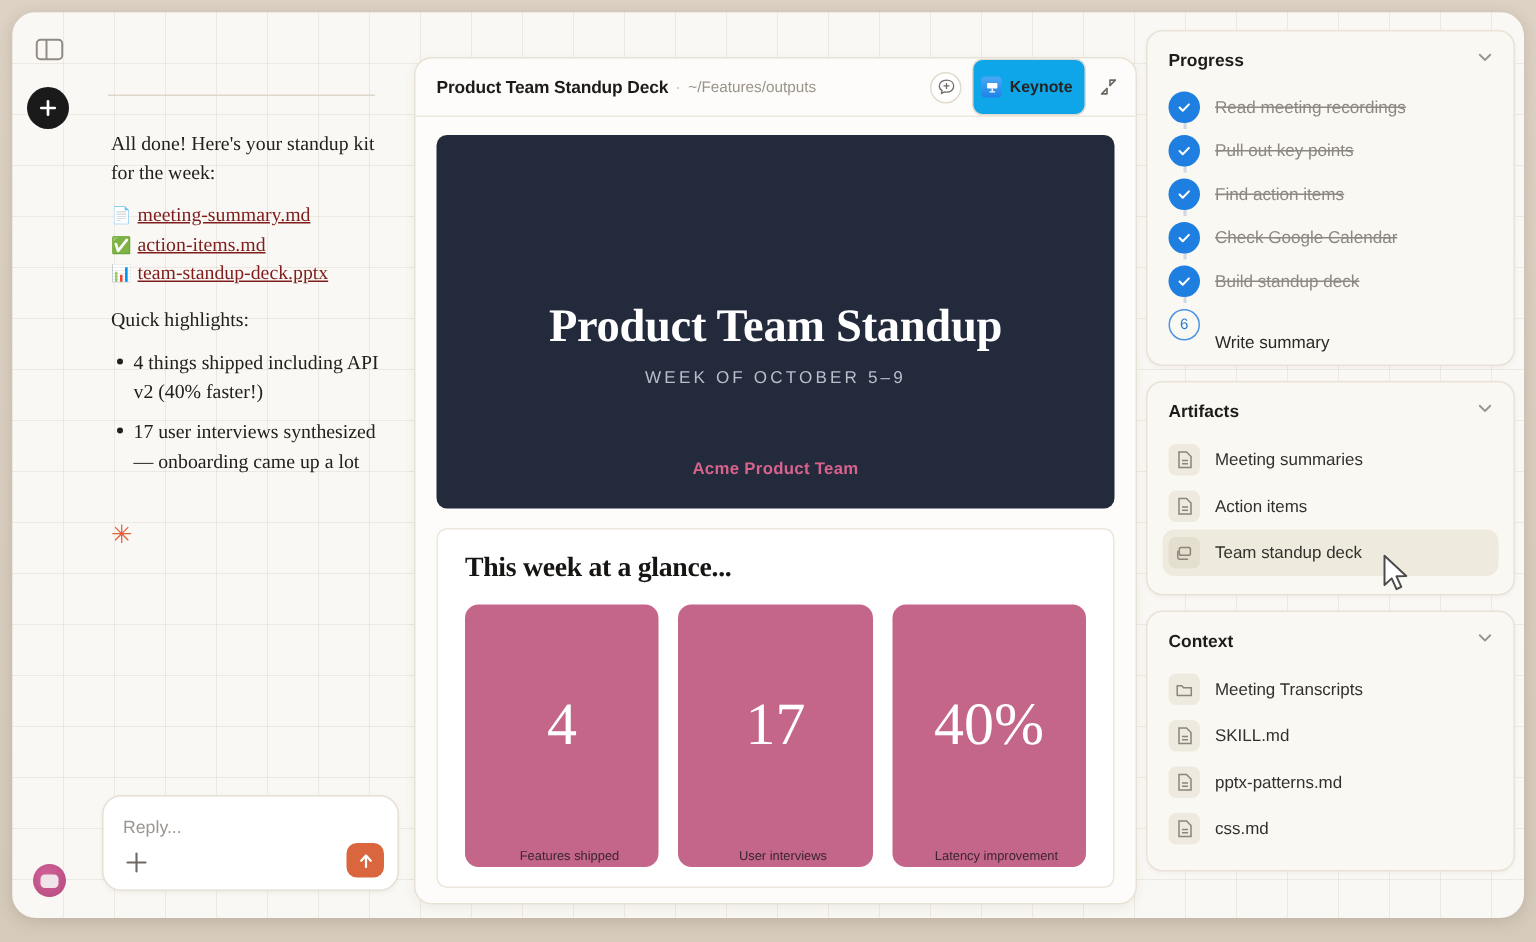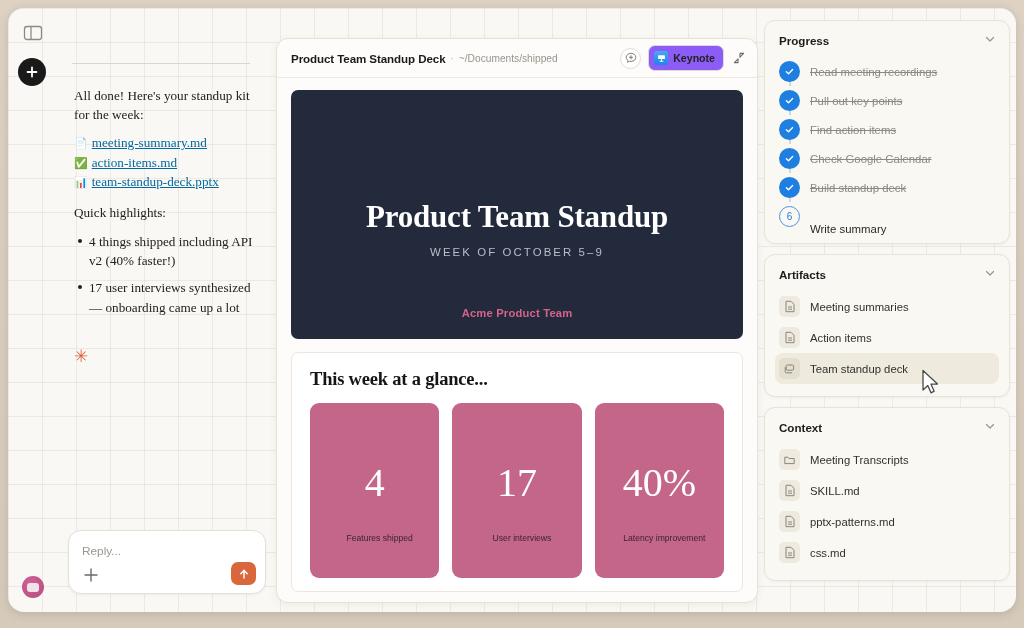--- a/index.html
+++ b/index.html
@@ -467,7 +467,7 @@
       <div id="doc-header">
         <span id="doc-title">Product Team Standup Deck</span>
         <span id="doc-sep">·</span>
-        <span id="doc-path">~/Documents/shipped</span>
+        <span id="doc-path">~/Features/outputs</span>
 
         <div id="doc-header-actions">
           <div class="hdr-icon-btn">

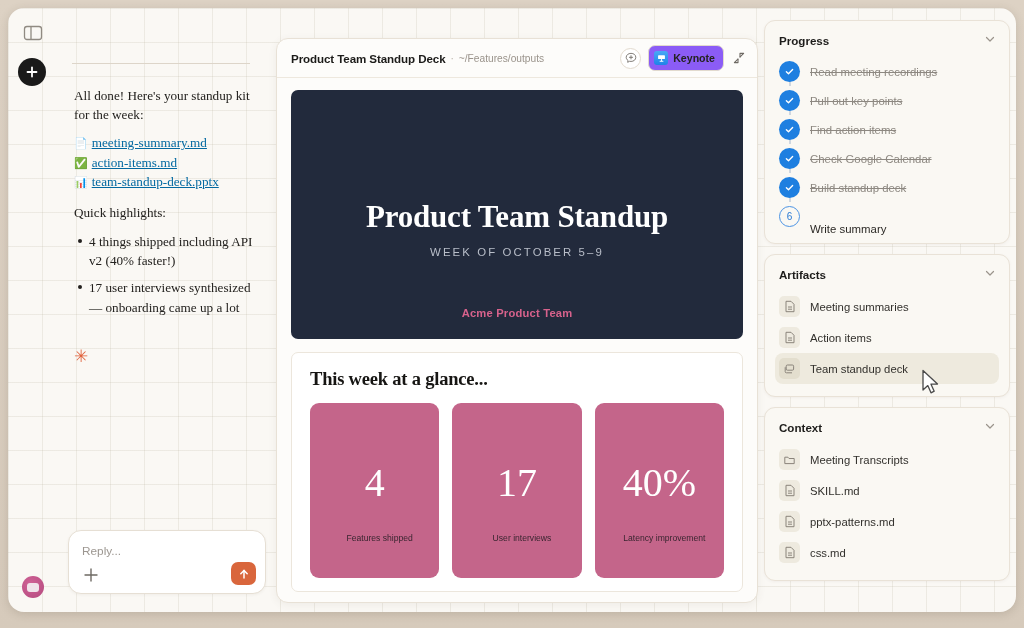--- a/index.html
+++ b/index.html
@@ -206,11 +206,11 @@
   }
   #keynote-btn {
     display: flex; align-items: center; gap: 5px;
-    height: 26px;
+    height: 38px;
     padding: 0 8px 0 5px;
     border: 1px solid #e2dace;
     border-radius: 7px;
-    background: #8b5cf6;
+    background: #0ea5e9;
     cursor: pointer;
   }
   #keynote-icon {

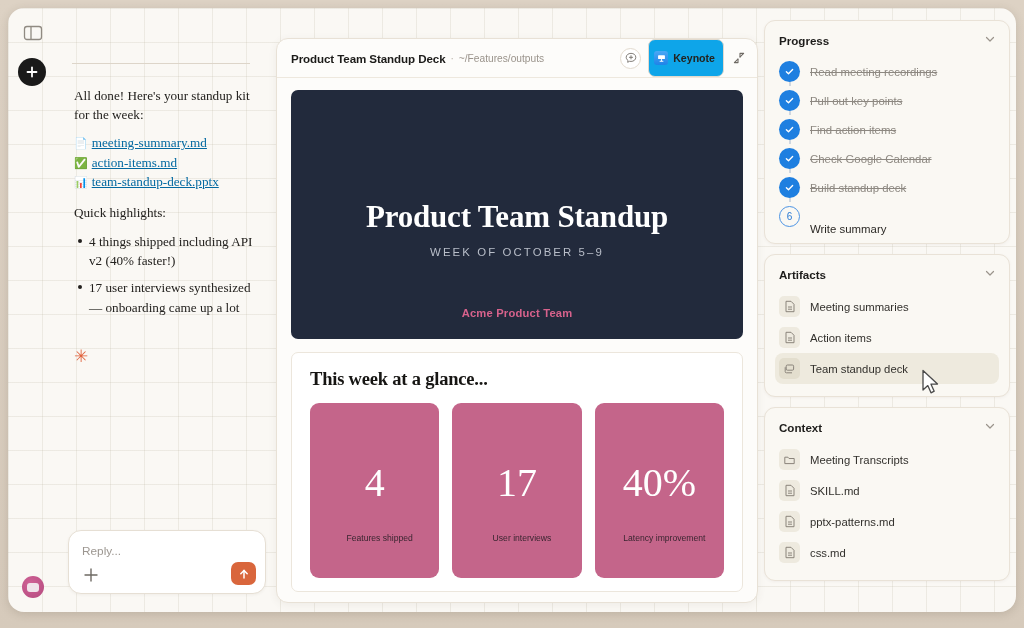--- a/index.html
+++ b/index.html
@@ -104,7 +104,7 @@
   .file-emoji { font-size: 11px; flex: none; }
   .file-link {
     text-decoration: underline;
-    color: #0369a1;
+    color: #7f1d1d;
     cursor: pointer;
   }
   .bullets { list-style: none; margin: 0 0 8px 0; }

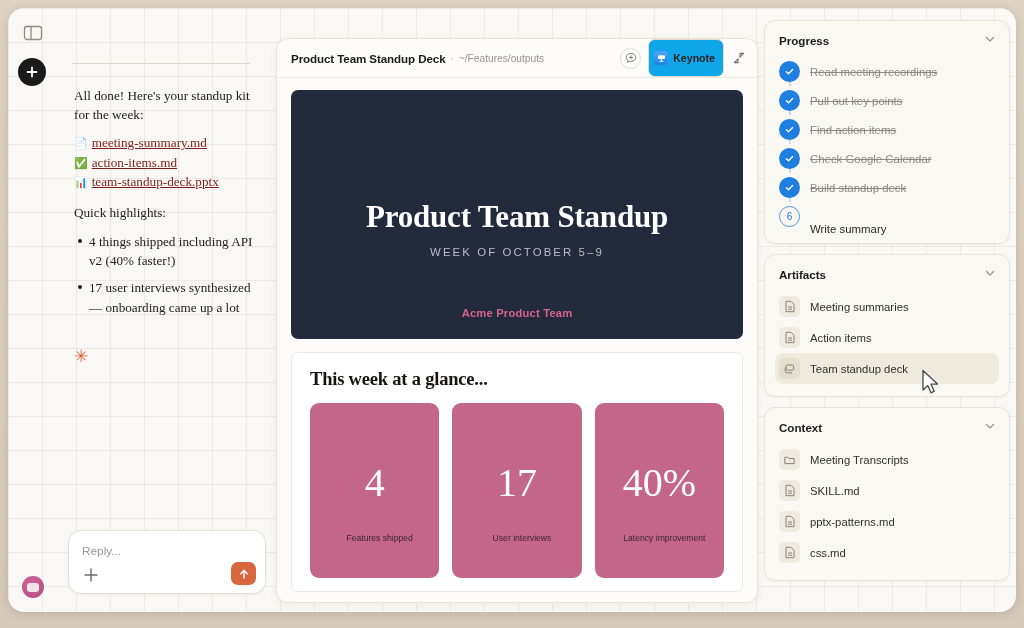--- a/index.html
+++ b/index.html
@@ -289,7 +289,7 @@
   }
   .stat-label {
     position: absolute;
-    bottom: 35px;
+    bottom: 3px;
     width: 100%;
     text-align: center;
     font-size: 8.6px;

